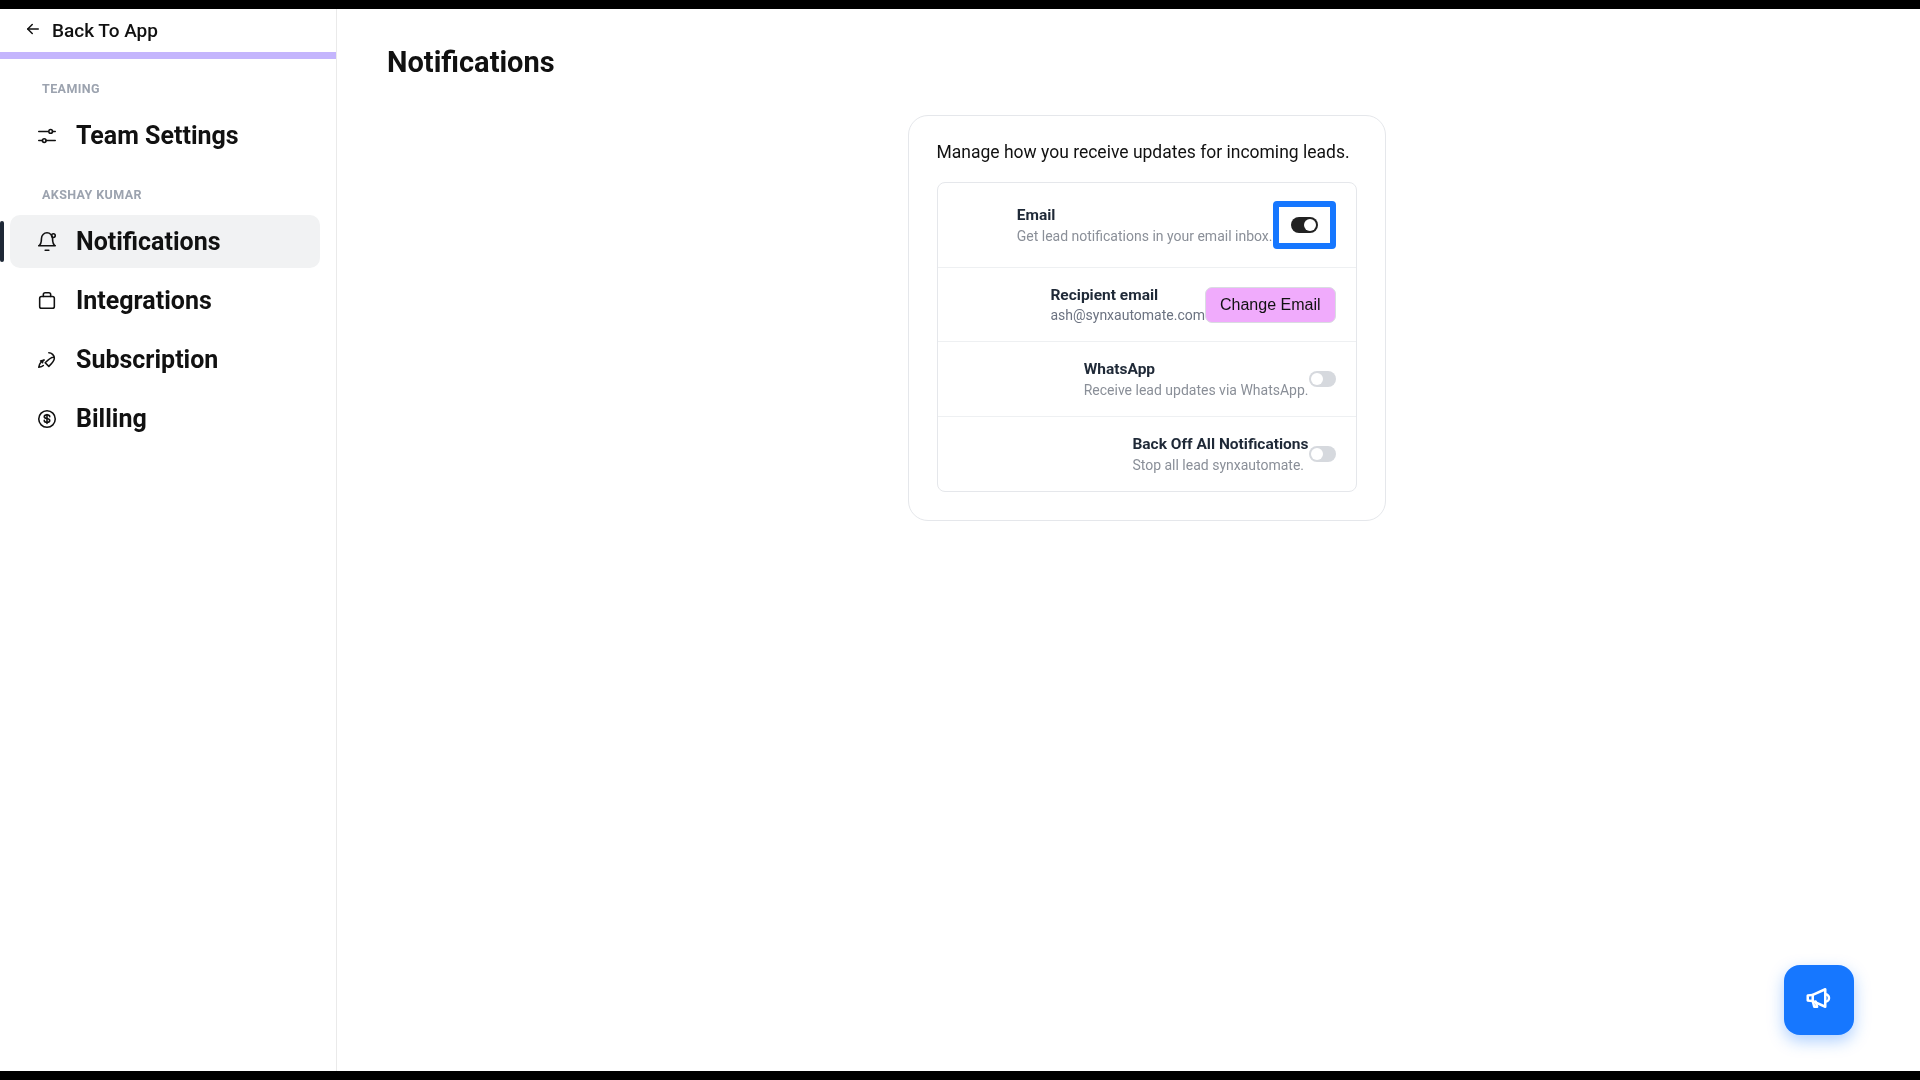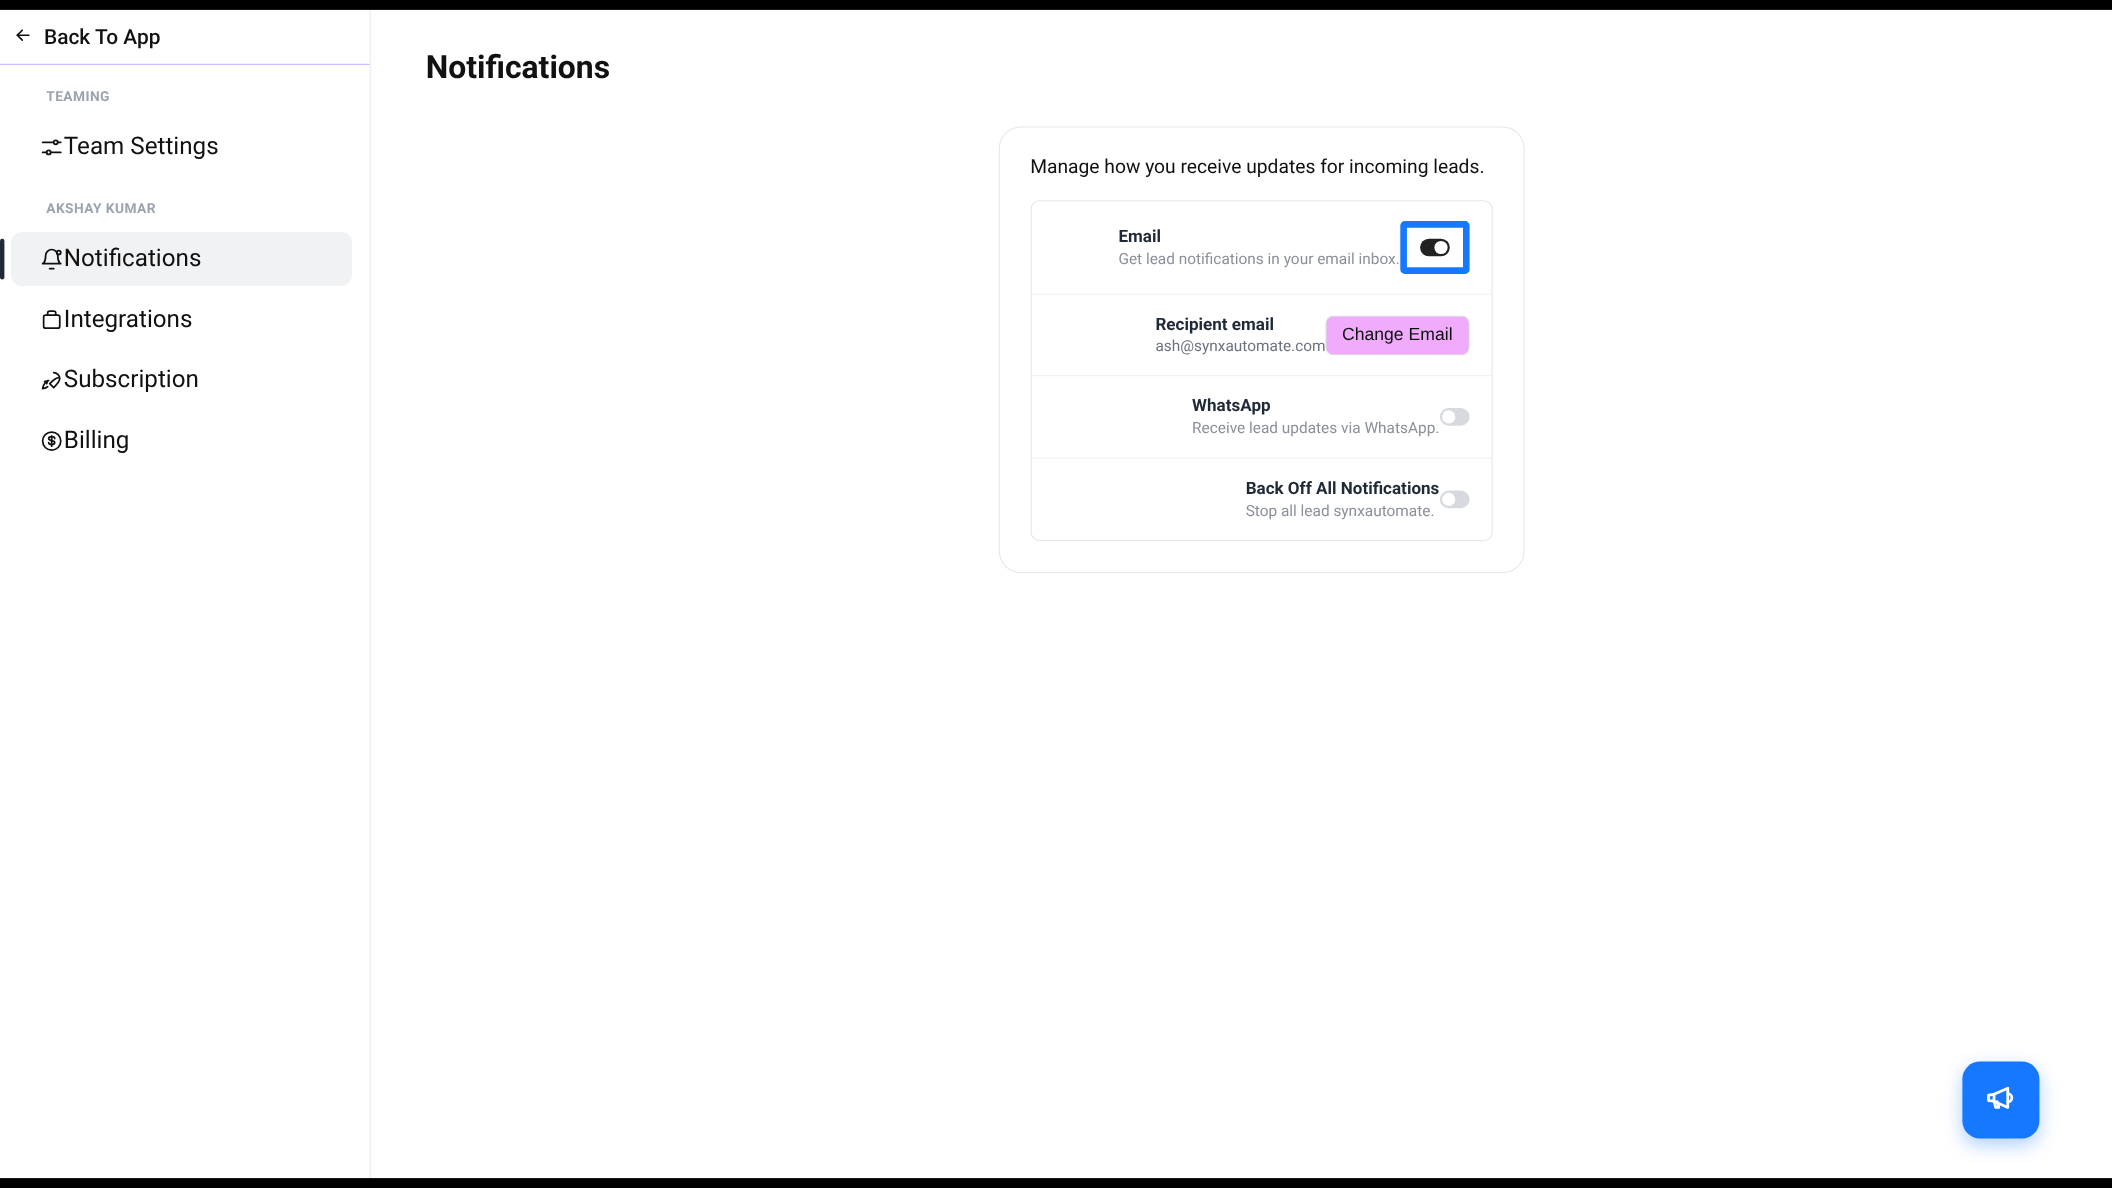--- a/index.html
+++ b/index.html
@@ -10,7 +10,7 @@
   .app { position: absolute; top:9px; bottom:9px; left:0; right:0; display:flex; }
   
   .sidebar { width: 337px; border-right: 1px solid #eaeaea; display:flex; flex-direction:column; }
-  .back-row { height:50px; display:flex; align-items:center; padding-left:12px; border-bottom:1px solid #c4b5fd; cursor:pointer; gap:10px; }
+  .back-row { height:50px; display:flex; align-items:center; padding-left:24px; border-bottom:7px solid #c4b5fd; cursor:pointer; gap:10px; }
   .back-row svg { width:18px; height:18px; }
   .back-row .label { font-size:19px; font-weight:500; color:#111; }
   .section-label { font-size:12.5px; font-weight:700; letter-spacing:0.4px; color:#9ca3af; padding: 22px 0 10px 42px; text-transform:uppercase; }

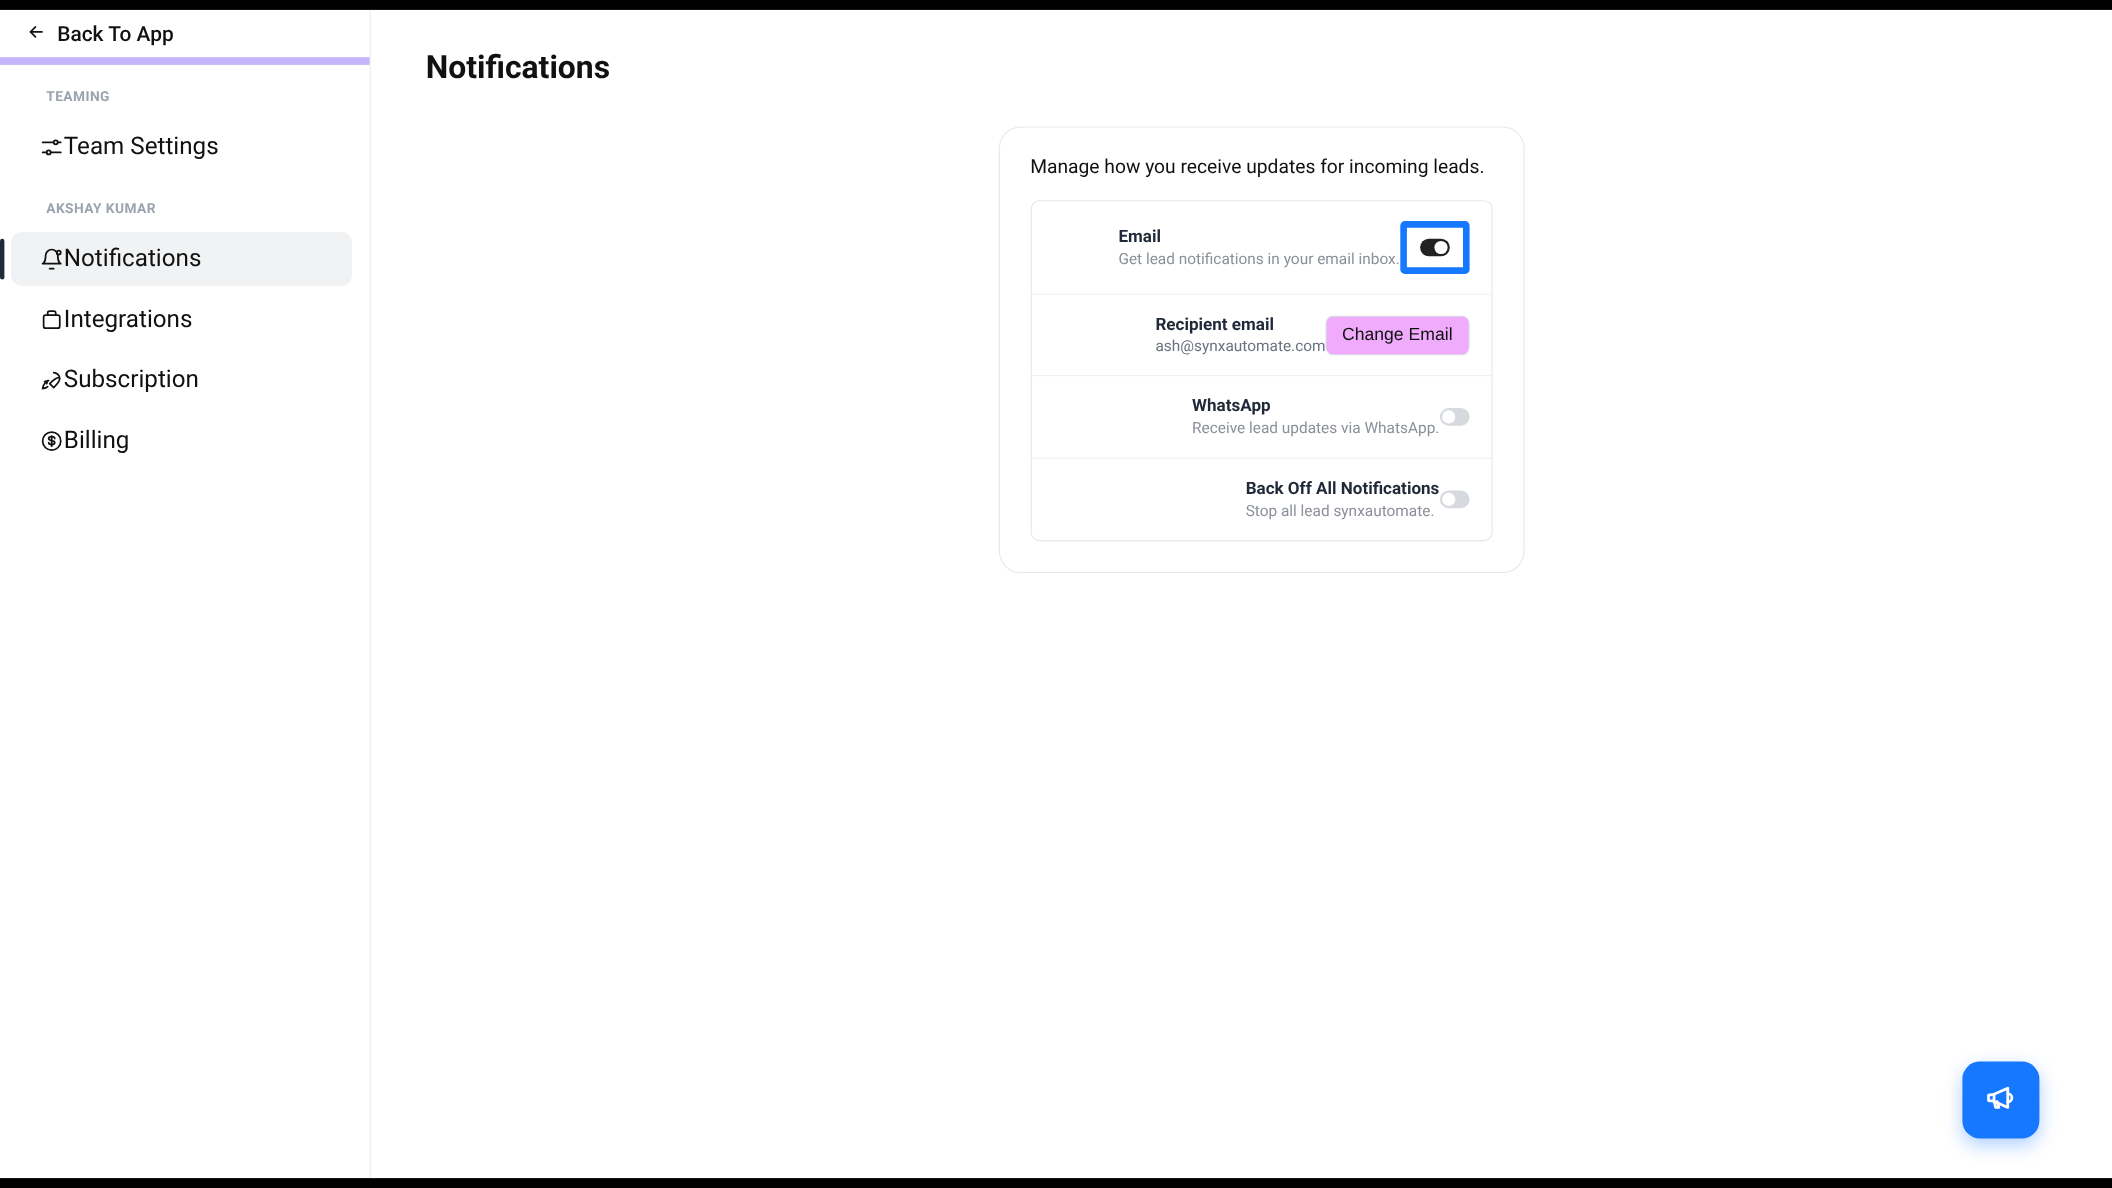--- a/index.html
+++ b/index.html
@@ -14,7 +14,7 @@
   .back-row svg { width:18px; height:18px; }
   .back-row .label { font-size:19px; font-weight:500; color:#111; }
   .section-label { font-size:12.5px; font-weight:700; letter-spacing:0.4px; color:#9ca3af; padding: 22px 0 10px 42px; text-transform:uppercase; }
-  .nav-item { display:flex; align-items:center; padding: 12px 0 12px 26px; margin: 3px 16px 3px 10px; border-radius:10px; cursor:pointer; font-size:22px; font-weight:400; color:#111; }
+  .nav-item { display:flex; align-items:center; gap:18px; padding: 12px 0 12px 26px; margin: 3px 16px 3px 10px; border-radius:10px; cursor:pointer; font-size:25px; font-weight:700; color:#111; }
   .nav-item.active { background:#f1f2f3; position:relative; }
   .nav-item.active::before { content:""; position:absolute; left:-10px; top:6px; bottom:6px; width:4px; border-radius:3px; background:#1f2937; }
   .nav-item .icon { width:22px; height:22px; display:inline-flex; align-items:center; justify-content:center; }

